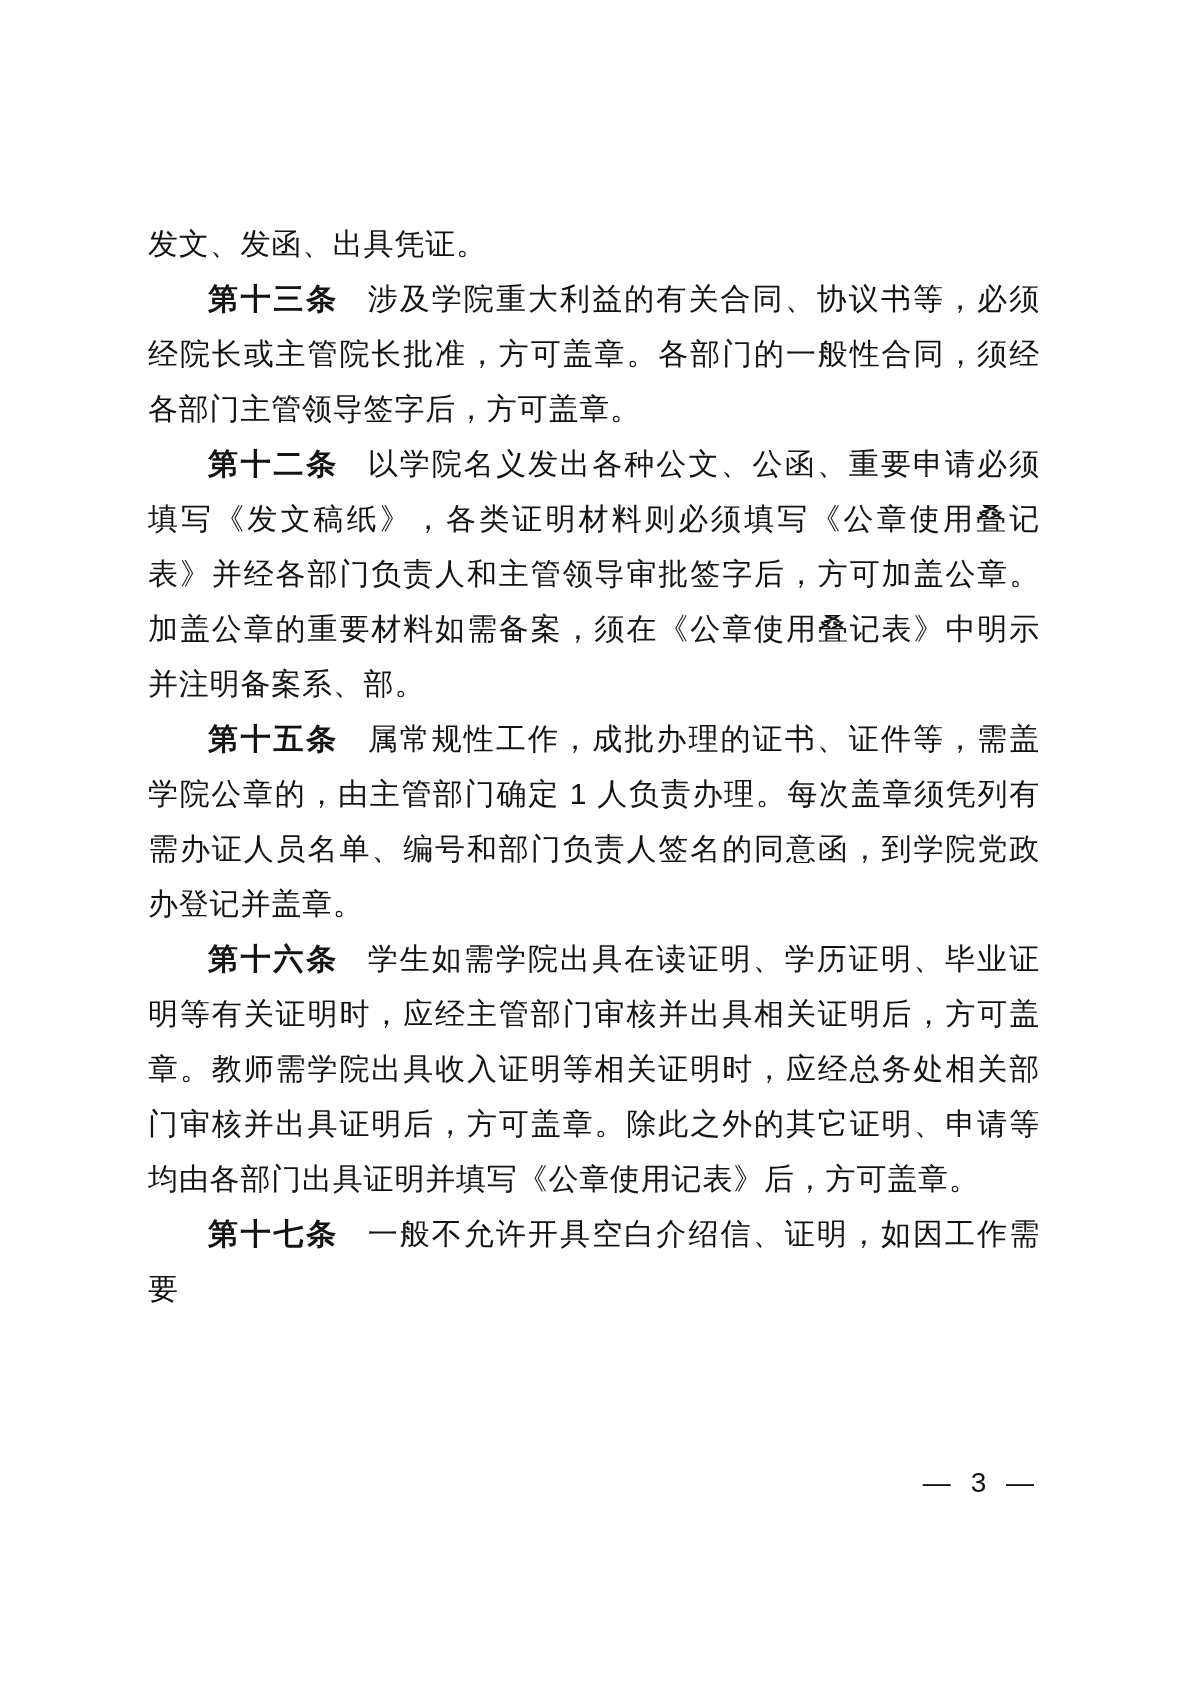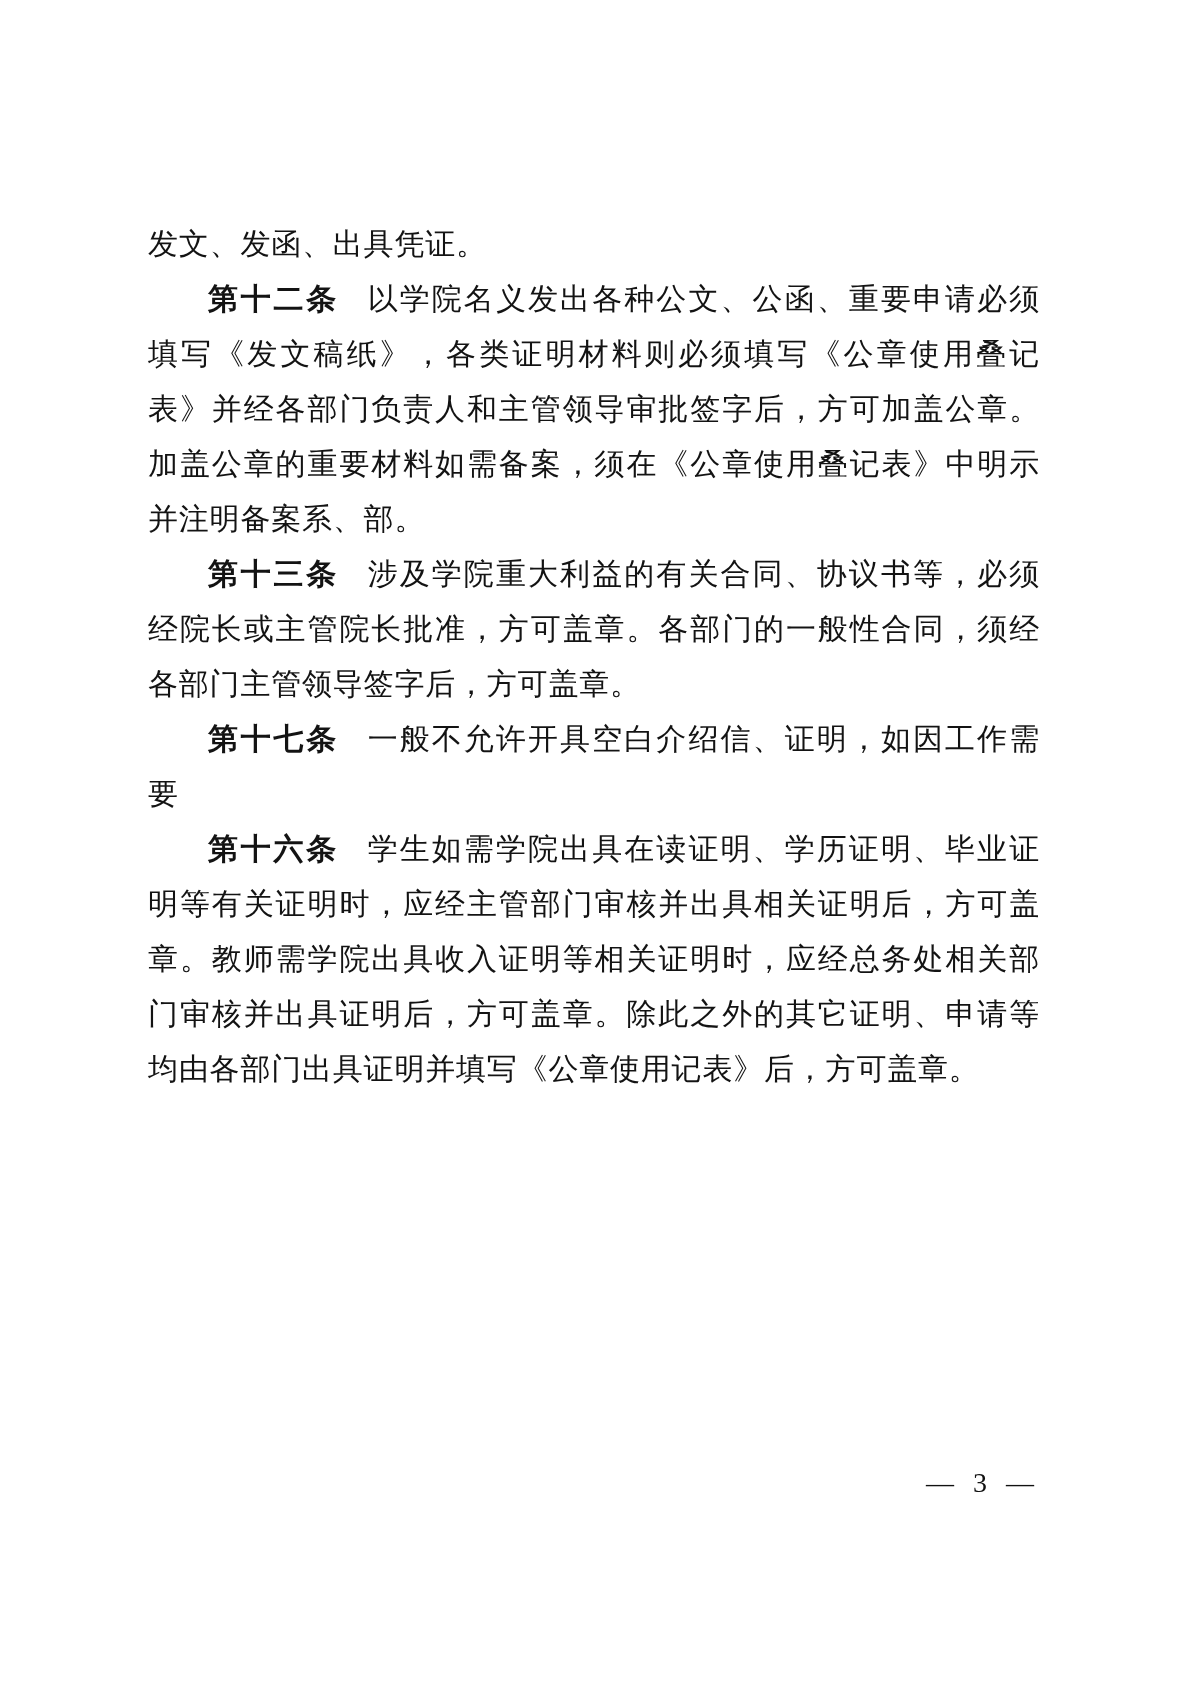--- a/index.html
+++ b/index.html
@@ -14,7 +14,7 @@
     margin: 0 auto;
     background: #ffffff;
     overflow: hidden;
-    font-family: Liberation Serif, serif;
+    font-family: Liberation Sans, sans-serif;
     color: #131313;
   }
   .text-block {

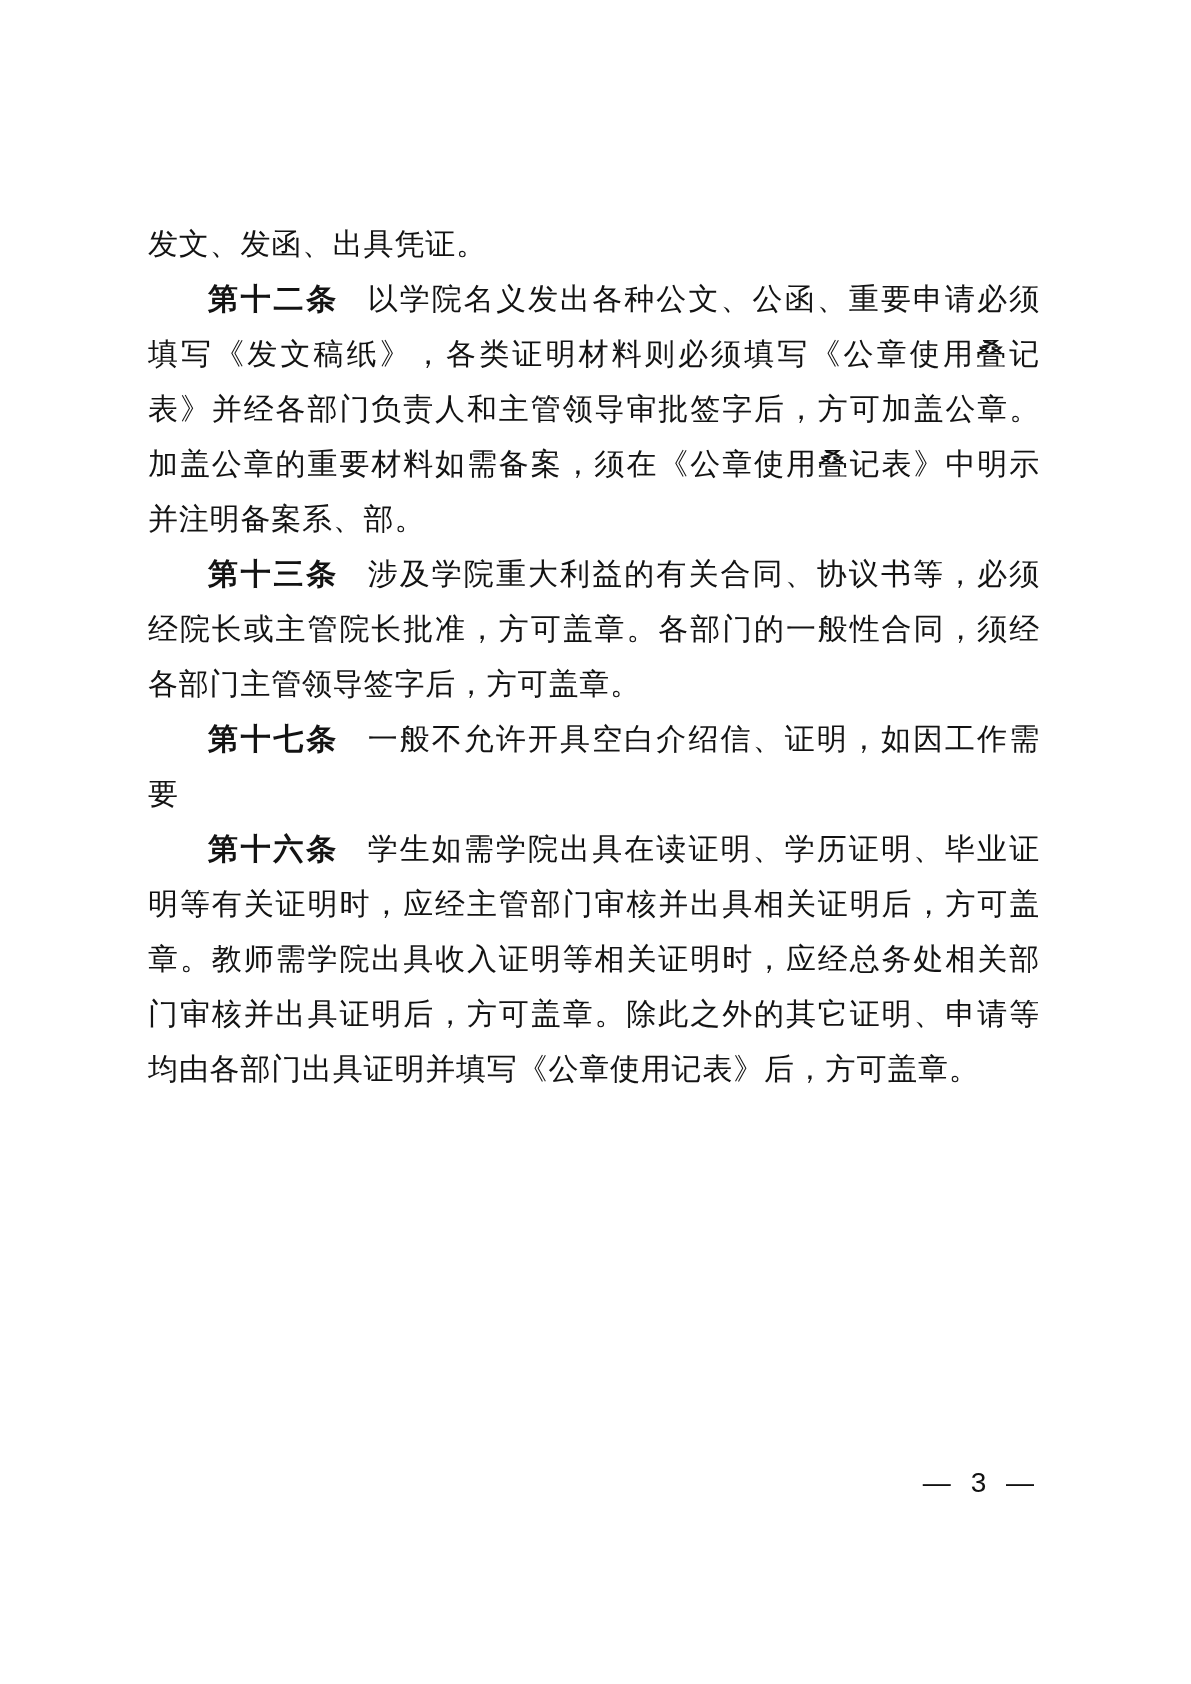--- a/index.html
+++ b/index.html
@@ -68,11 +68,11 @@
     </p>
 
     <p>
-      <span class="article-label">第十二条</span><span>以学院名义发出各种公文、公函、重要申请必须填写《发文稿纸》，各类证明材料则必须填写《公章使用叠记表》并经各部门负责人和主管领导审批签字后，方可加盖公章。加盖公章的重要材料如需备案，须在《公章使用叠记表》中明示并注明备案系、部。</span>
+      <span class="article-label">第十三条</span><span>涉及学院重大利益的有关合同、协议书等，必须经院长或主管院长批准，方可盖章。各部门的一般性合同，须经各部门主管领导签字后，方可盖章。</span>
     </p>
 
     <p>
-      <span class="article-label">第十三条</span><span>涉及学院重大利益的有关合同、协议书等，必须经院长或主管院长批准，方可盖章。各部门的一般性合同，须经各部门主管领导签字后，方可盖章。</span>
+      <span class="article-label">第十二条</span><span>以学院名义发出各种公文、公函、重要申请必须填写《发文稿纸》，各类证明材料则必须填写《公章使用叠记表》并经各部门负责人和主管领导审批签字后，方可加盖公章。加盖公章的重要材料如需备案，须在《公章使用叠记表》中明示并注明备案系、部。</span>
     </p>
 
 

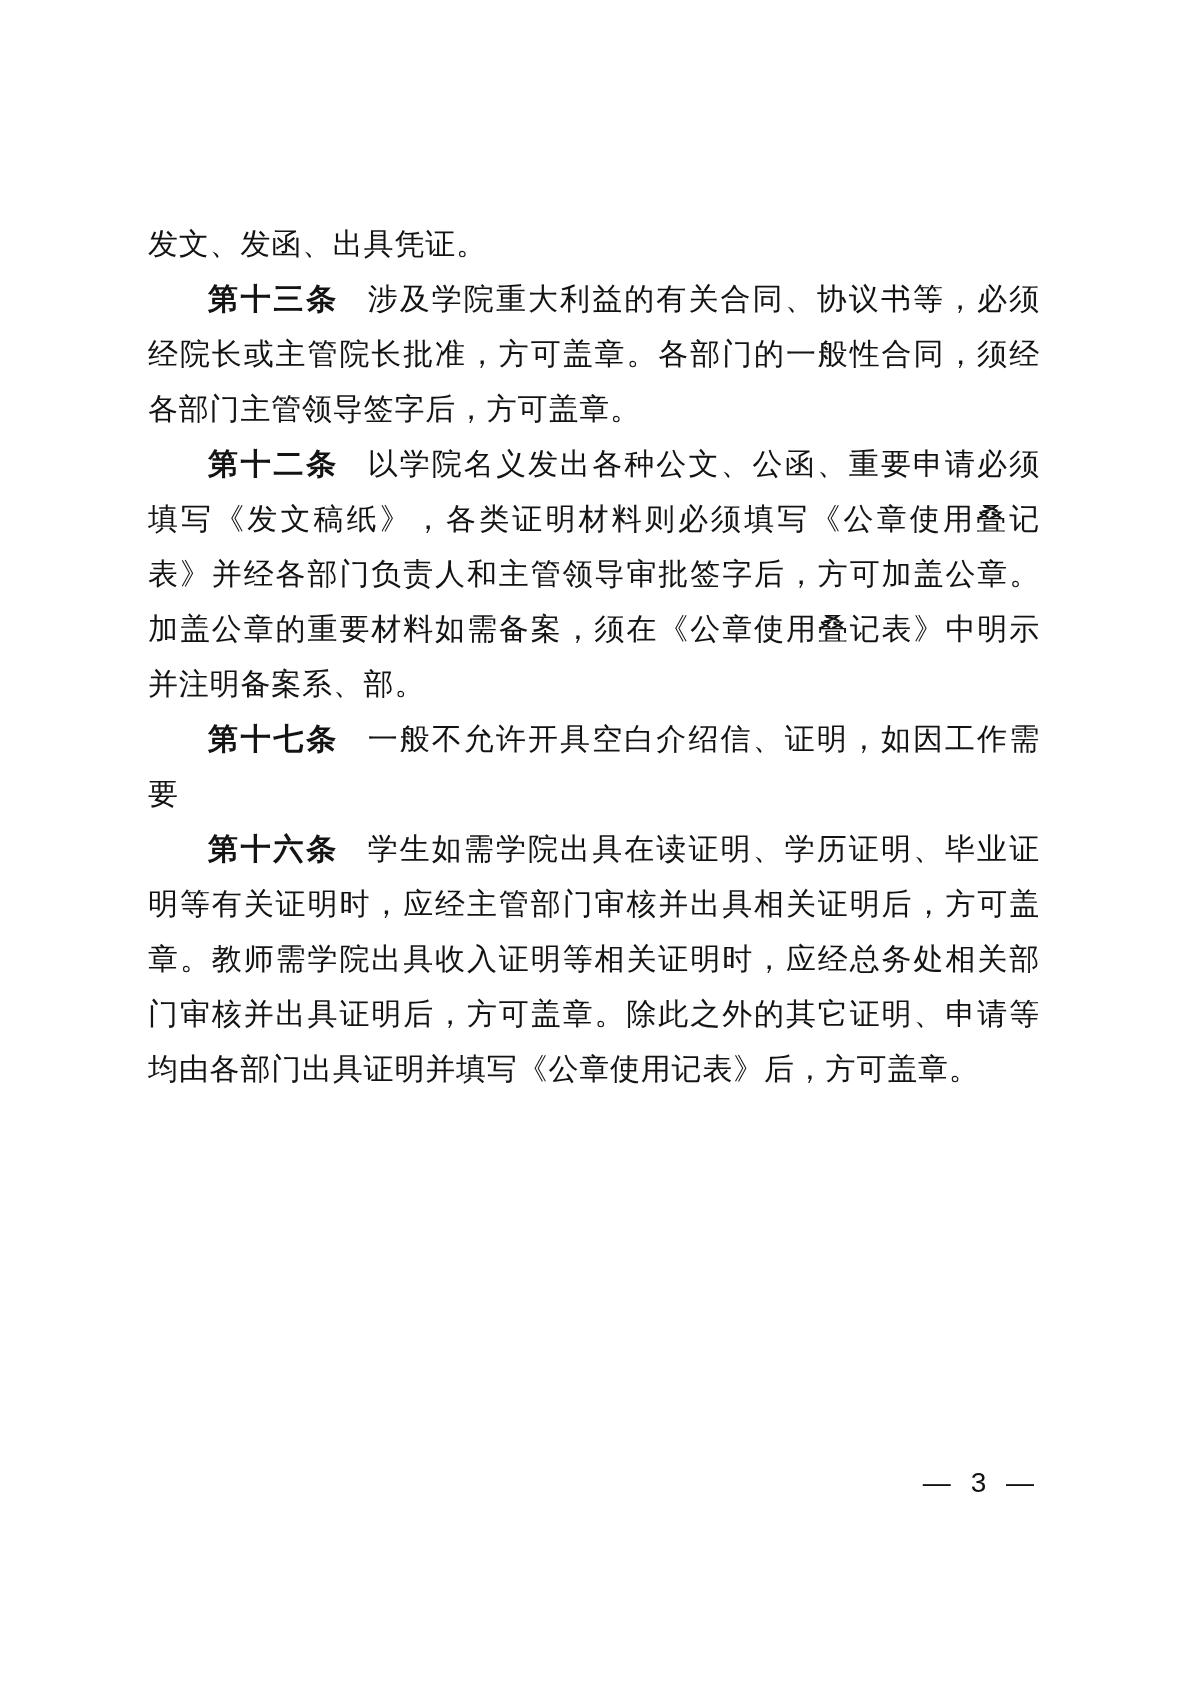--- a/index.html
+++ b/index.html
@@ -76,6 +76,9 @@
     </p>
 
 
+    <p>
+      <span class="article-label">第十五条</span><span>属常规性工作，成批办理的证书、证件等，需盖学院公章的，由主管部门确定 1 人负责办理。每次盖章须凭列有需办证人员名单、编号和部门负责人签名的同意函，到学院党政办登记并盖章。</span>
+    </p>
 
     <p>
       <span class="article-label">第十七条</span><span>一般不允许开具空白介绍信、证明，如因工作需要</span>

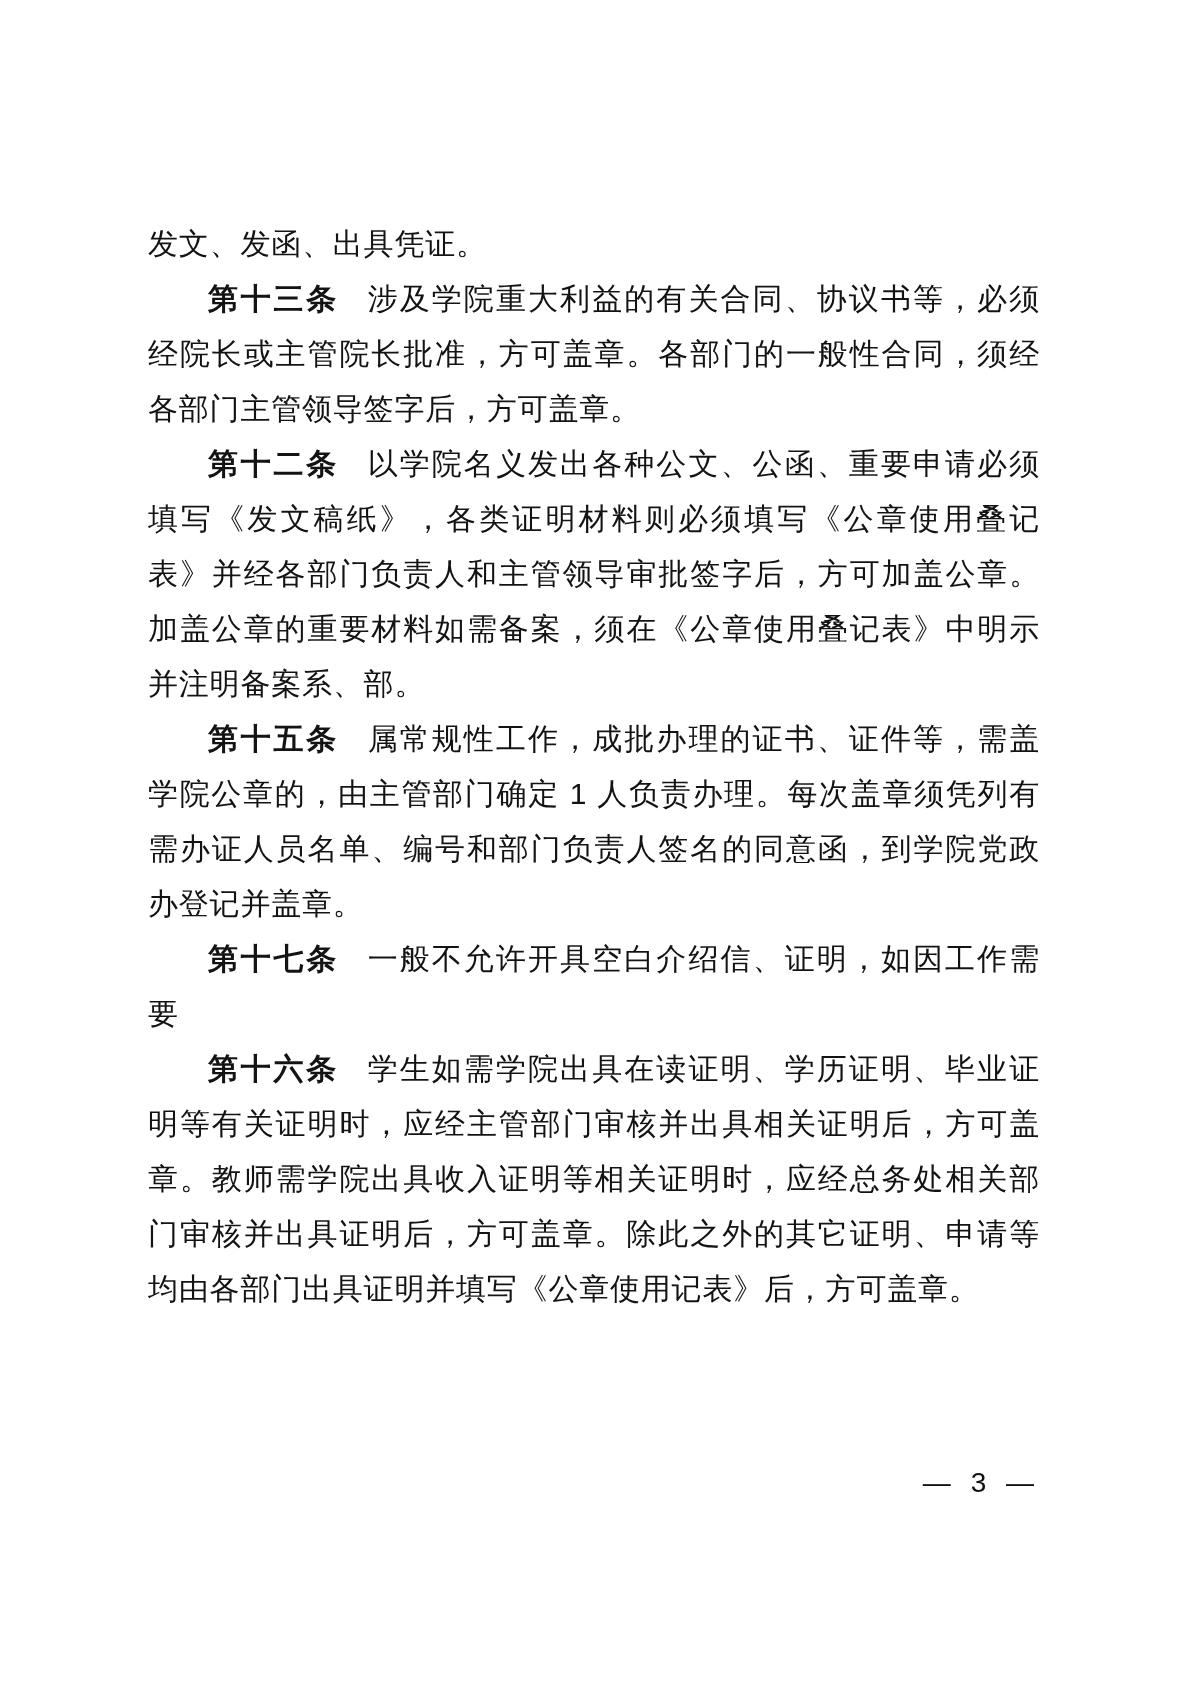--- a/index.html
+++ b/index.html
@@ -81,11 +81,11 @@
     </p>
 
     <p>
-      <span class="article-label">第十七条</span><span>一般不允许开具空白介绍信、证明，如因工作需要</span>
+      <span class="article-label">第十六条</span><span>学生如需学院出具在读证明、学历证明、毕业证明等有关证明时，应经主管部门审核并出具相关证明后，方可盖章。教师需学院出具收入证明等相关证明时，应经总务处相关部门审核并出具证明后，方可盖章。除此之外的其它证明、申请等均由各部门出具证明并填写《公章使用记表》后，方可盖章。</span>
     </p>
 
     <p>
-      <span class="article-label">第十六条</span><span>学生如需学院出具在读证明、学历证明、毕业证明等有关证明时，应经主管部门审核并出具相关证明后，方可盖章。教师需学院出具收入证明等相关证明时，应经总务处相关部门审核并出具证明后，方可盖章。除此之外的其它证明、申请等均由各部门出具证明并填写《公章使用记表》后，方可盖章。</span>
+      <span class="article-label">第十七条</span><span>一般不允许开具空白介绍信、证明，如因工作需要</span>
     </p>
 
   </div>

